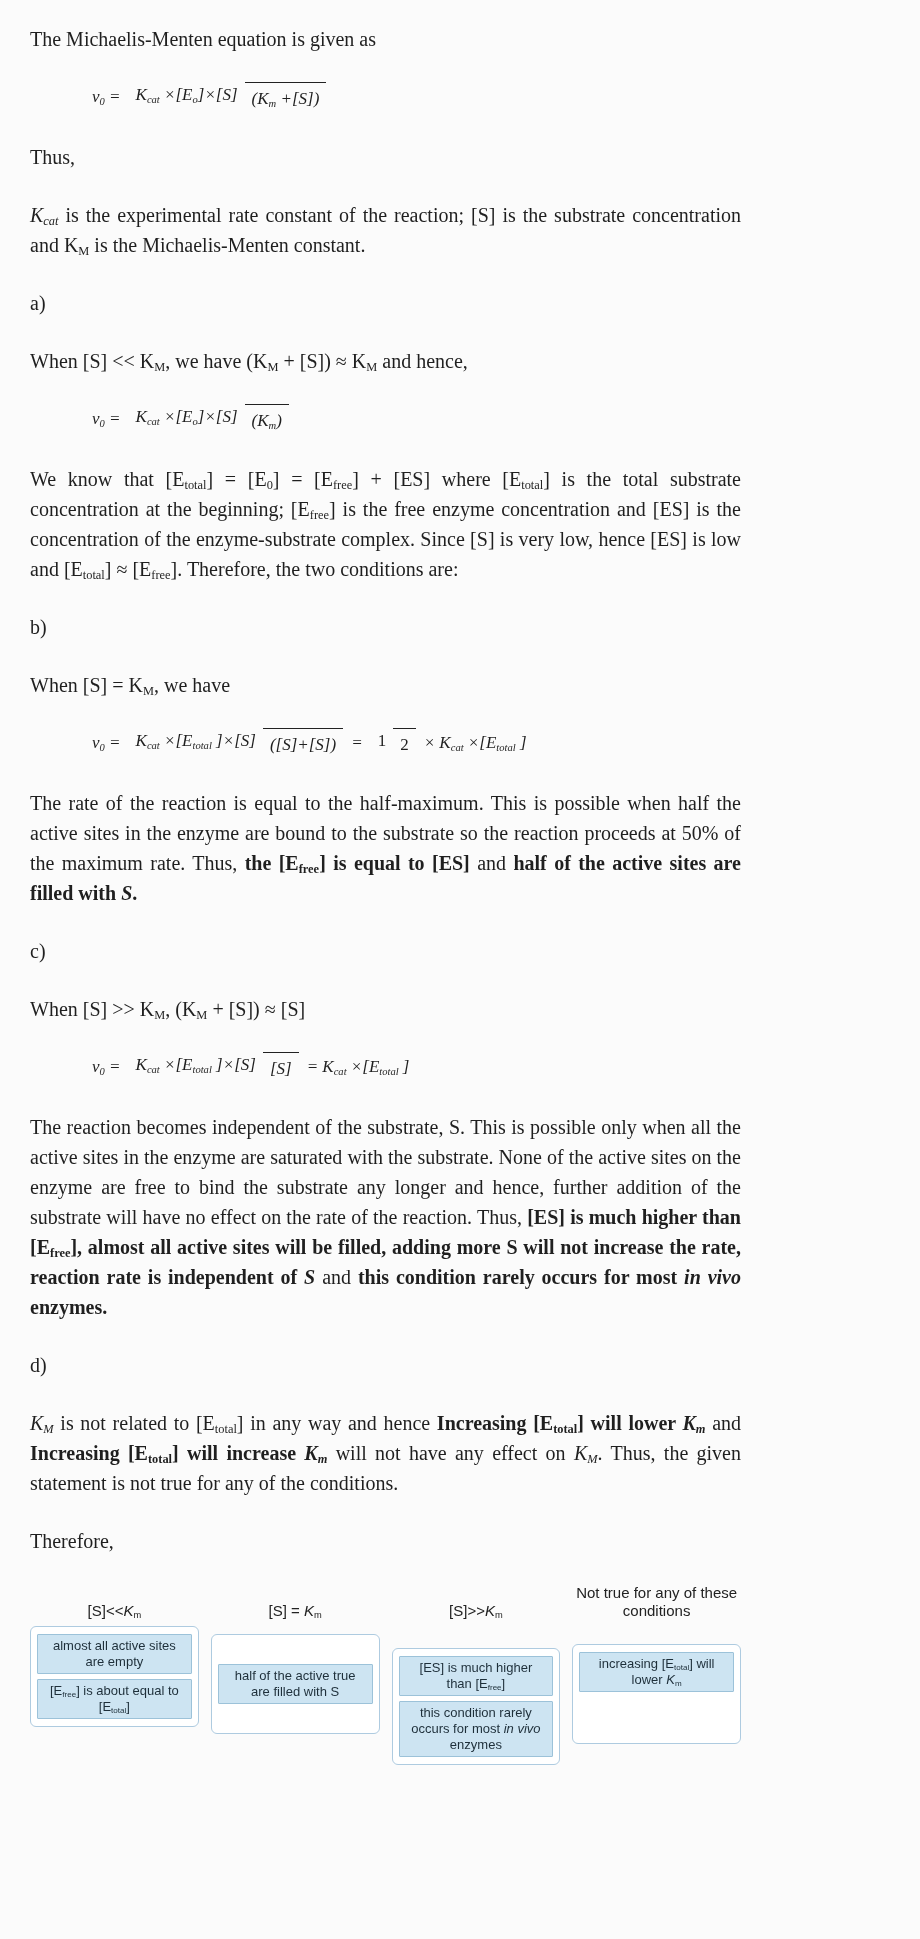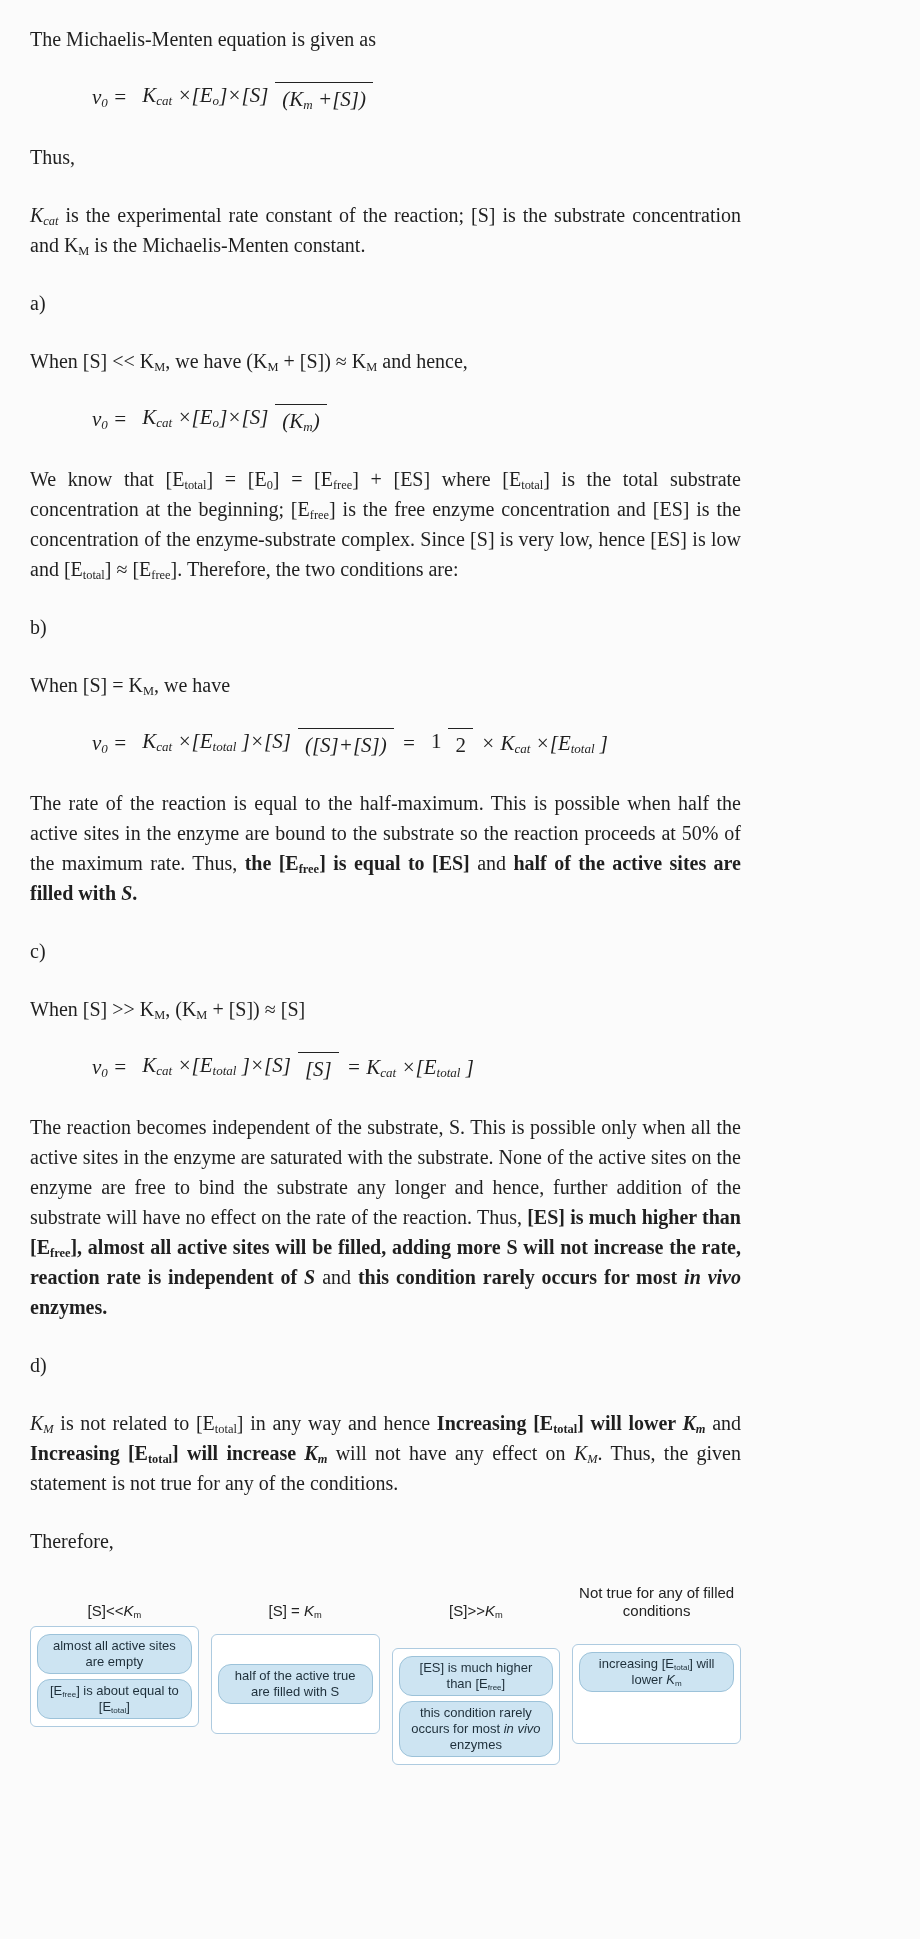--- a/index.html
+++ b/index.html
@@ -27,7 +27,7 @@
     gap: 8px;
     padding-left: 62px;
     margin: 2px 0 30px 0;
-    font-size: 21px;
+    font-size: 17px;
     font-style: italic;
     font-family: "Liberation Serif", serif;
     white-space: nowrap;

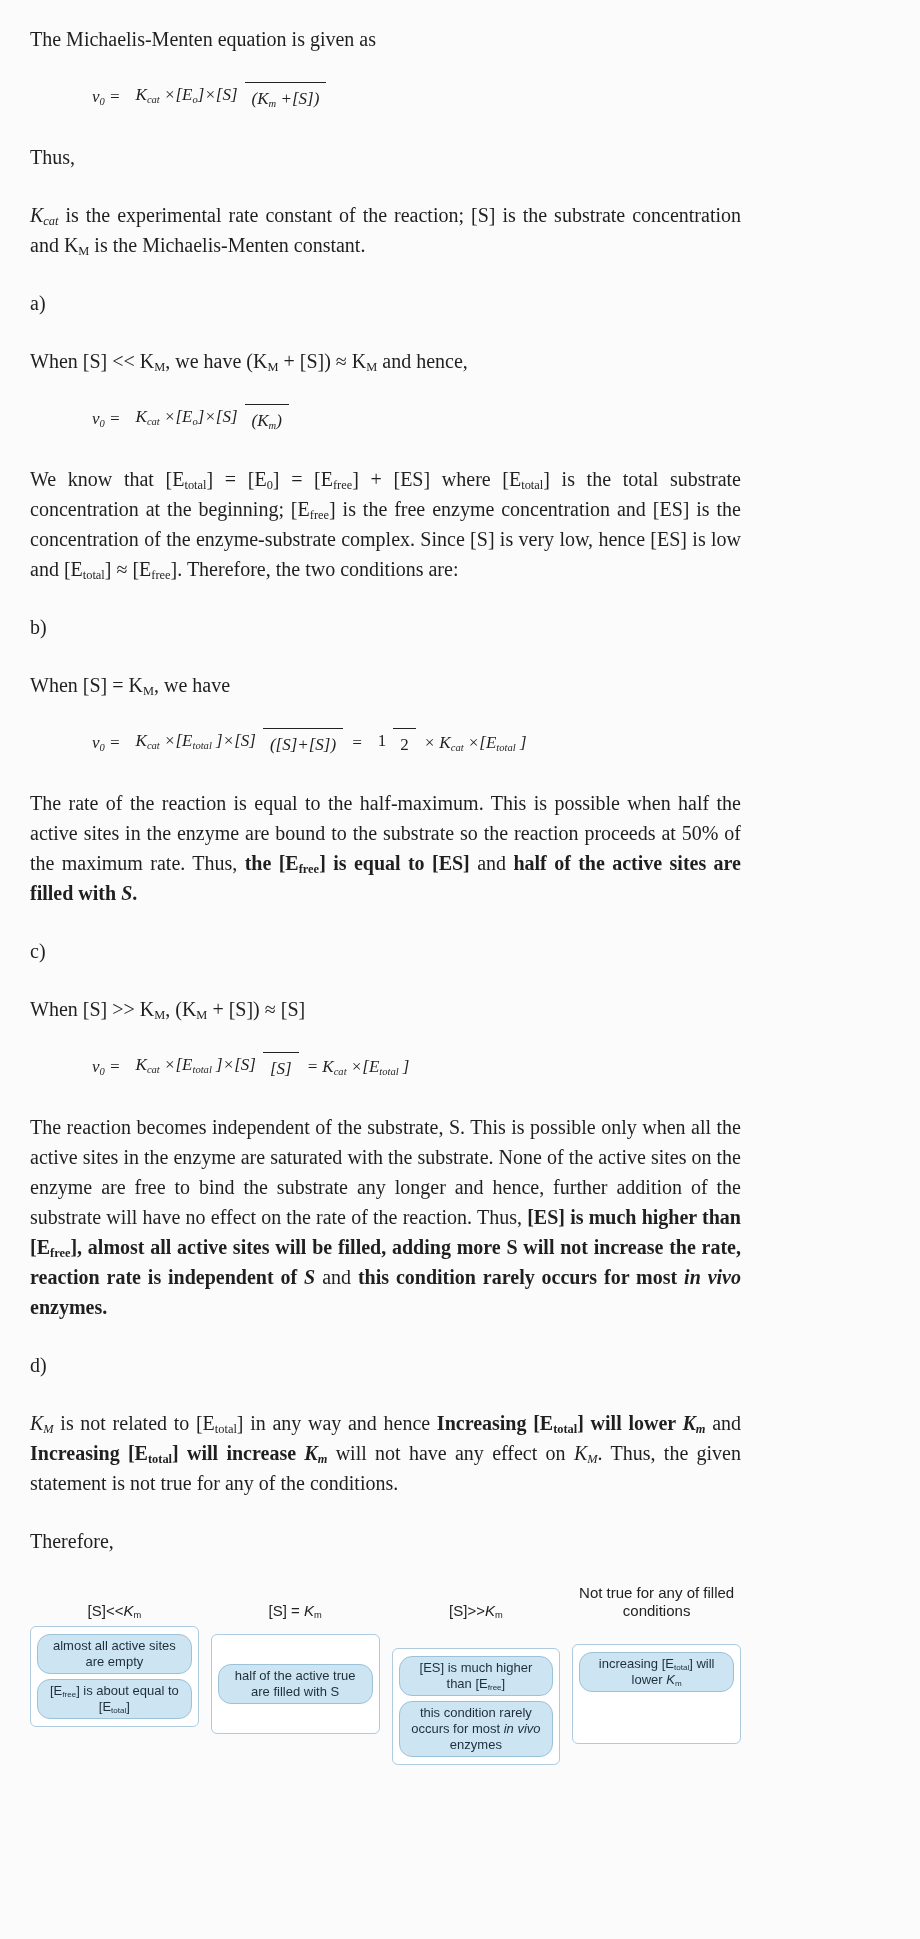--- a/index.html
+++ b/index.html
@@ -151,7 +151,7 @@
       <div class="tbl-header">[S]&lt;&lt;<i>K</i><sub>m</sub></div>
       <div class="tbl-header">[S] = <i>K</i><sub>m</sub></div>
       <div class="tbl-header">[S]&gt;&gt;<i>K</i><sub>m</sub></div>
-      <div class="tbl-header">Not true for any of filled conditions</div>
+      <div class="tbl-header">Not true for any of these conditions</div>
     </div>
     <div class="tbl-boxes">
       <div class="dropzone dz-1">

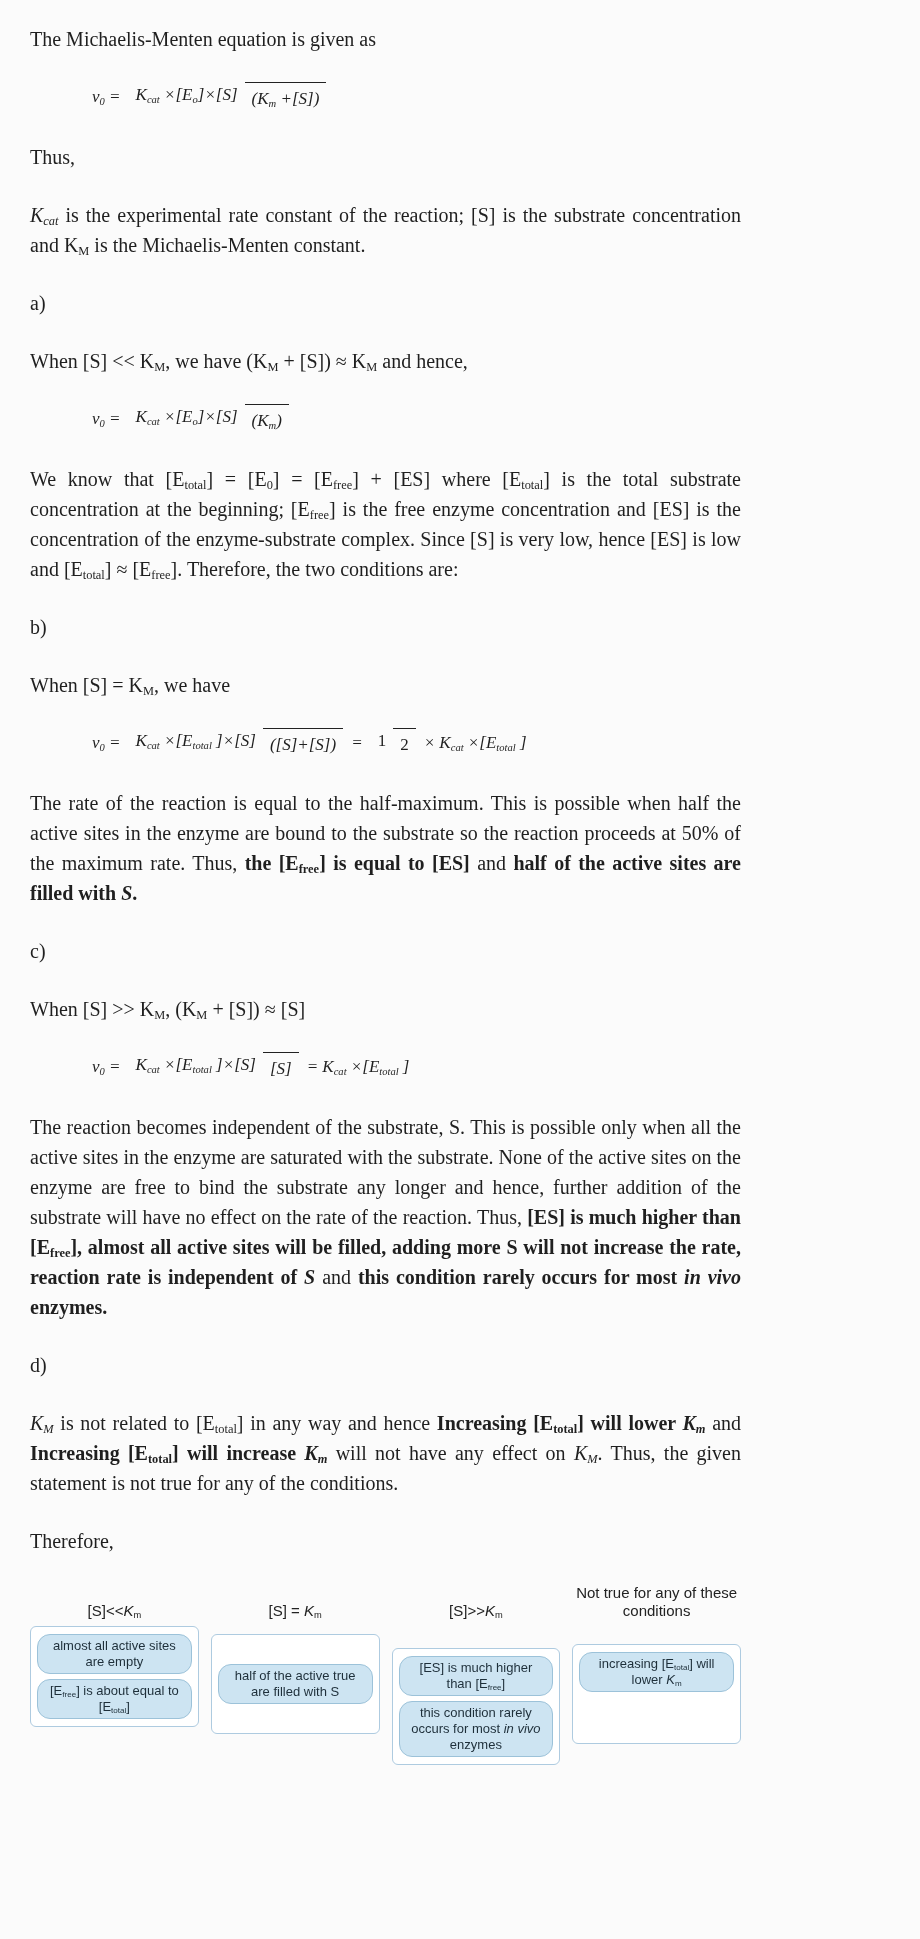--- a/index.html
+++ b/index.html
@@ -68,7 +68,7 @@
   .chip {
     background: #cde4f2;
     border: 1px solid #9cc2d9;
-    border-radius: 13px;
+    border-radius: 1px;
     padding: 3px 6px;
     font-size: 13px;
     line-height: 16px;

